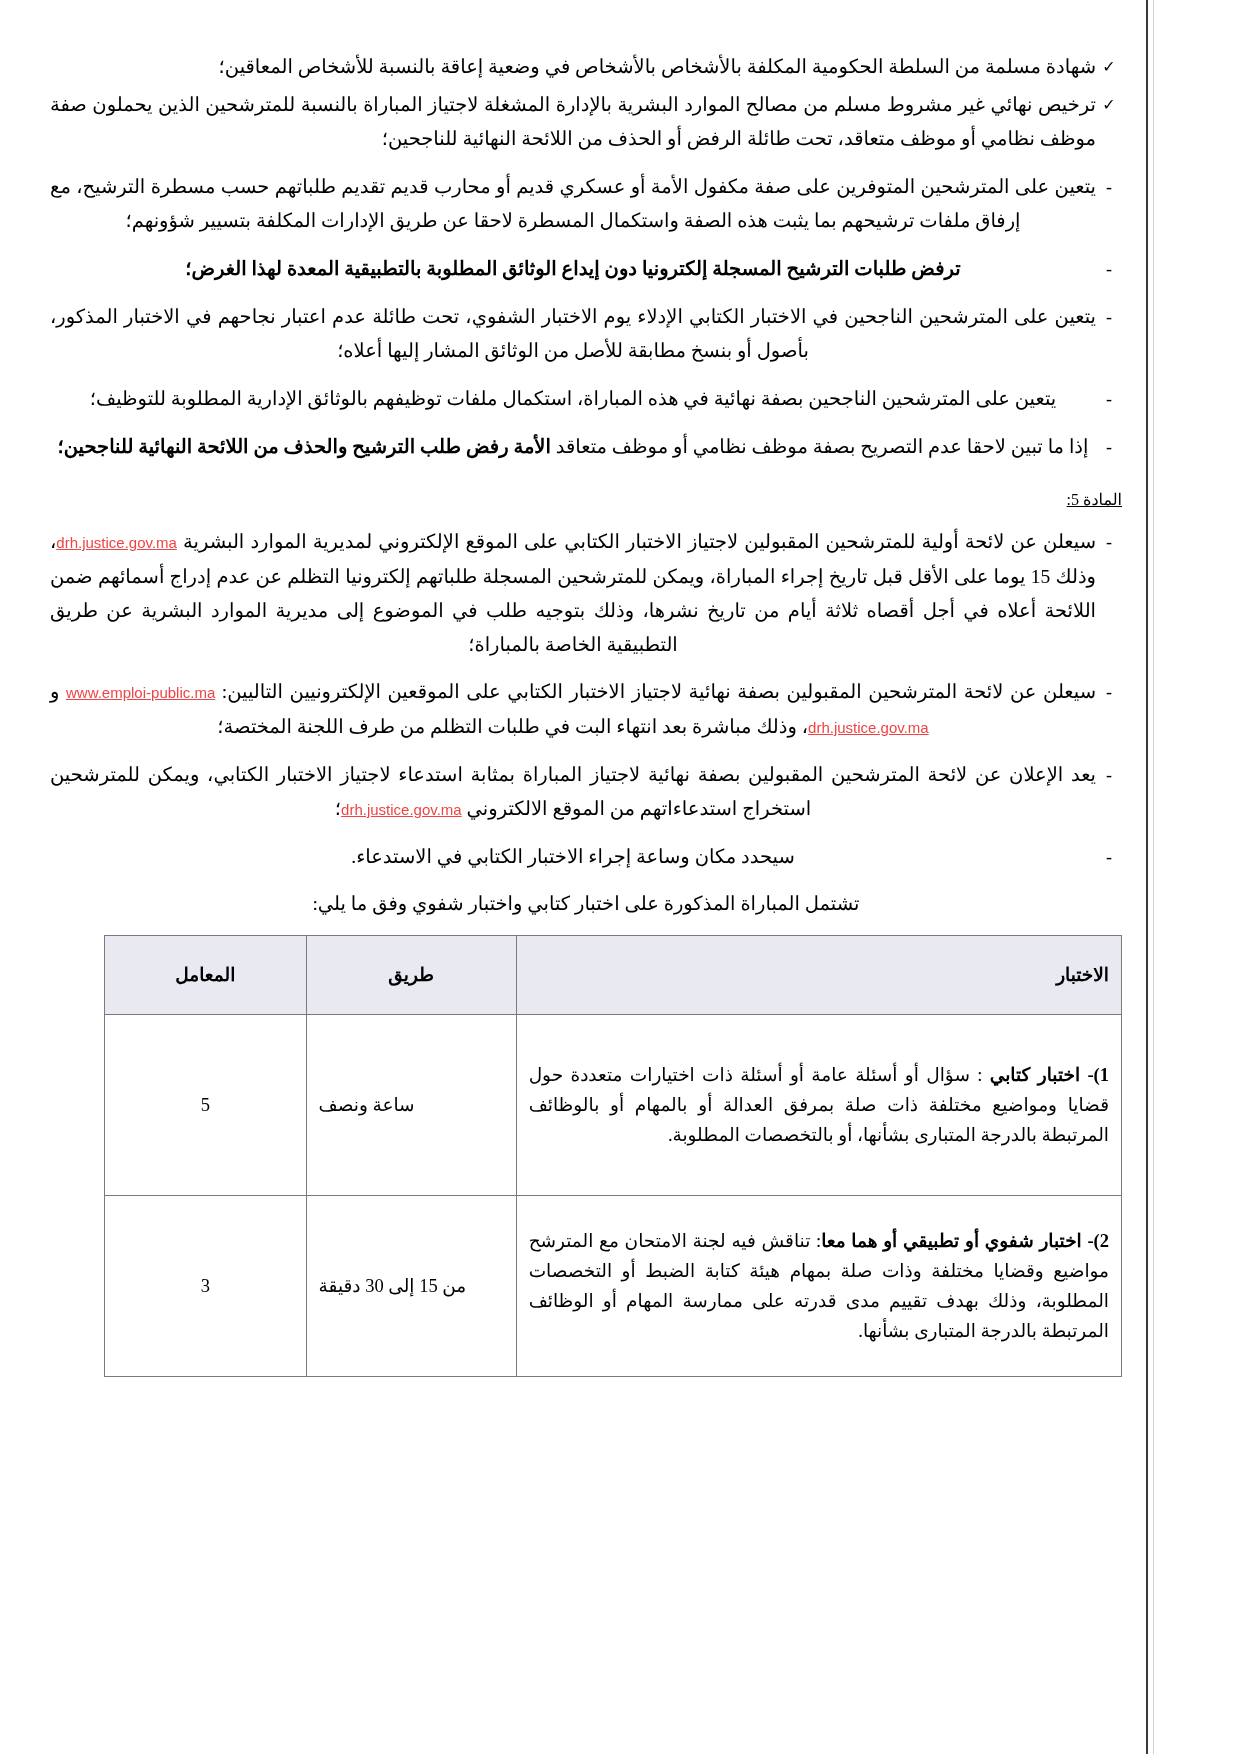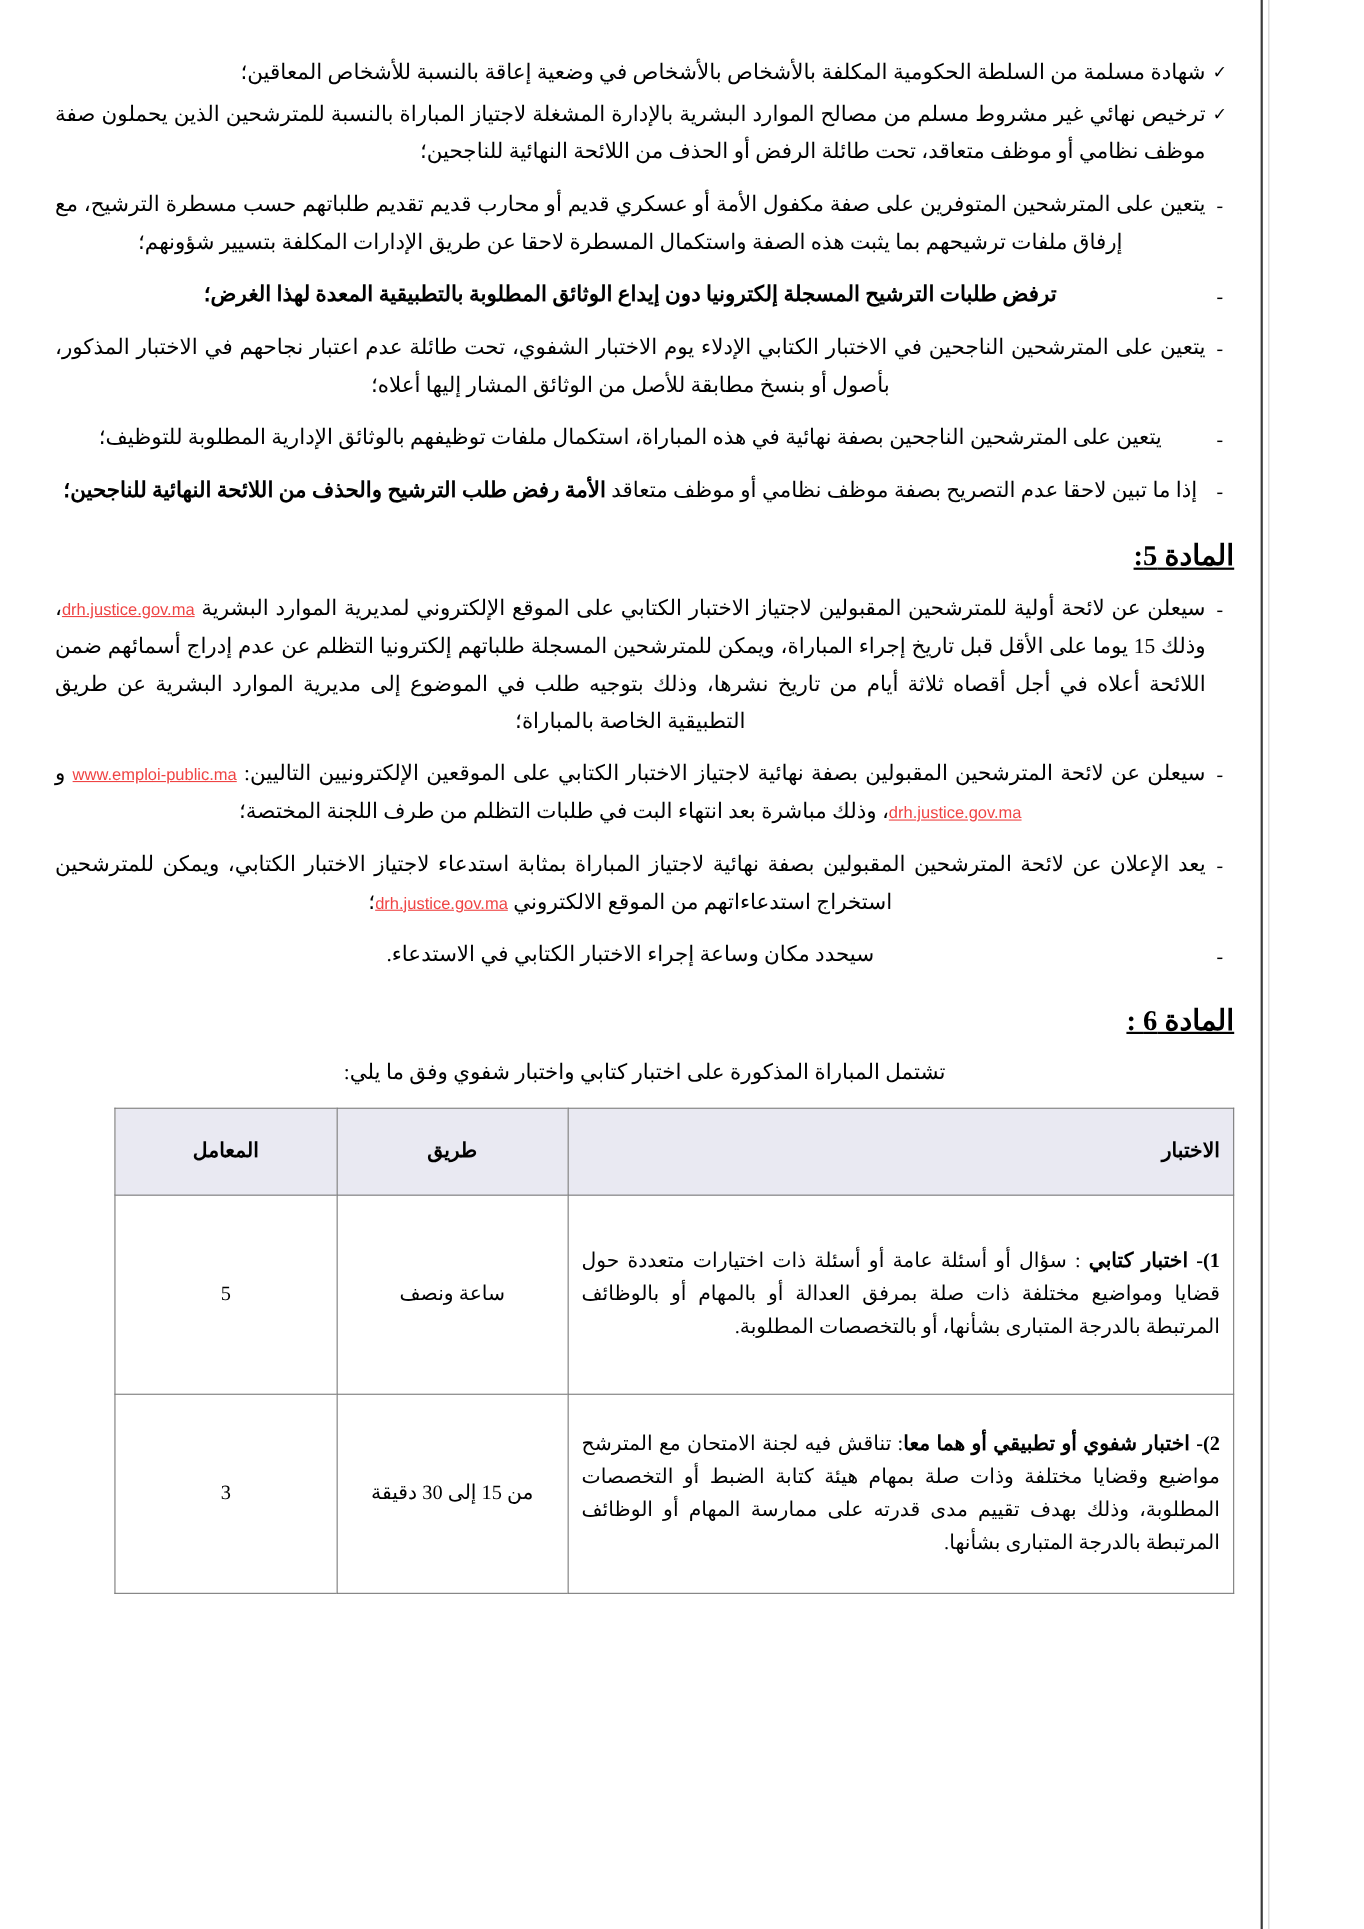--- a/index.html
+++ b/index.html
@@ -78,8 +78,8 @@
     unicode-bidi: embed;
   }
   .article-head {
-    font-size: 26px;
-    font-weight: bold;
+    font-size: 16px;
+    font-weight: normal;
     text-decoration: underline;
     margin: 26px 0 16px 0;
     text-align: right;

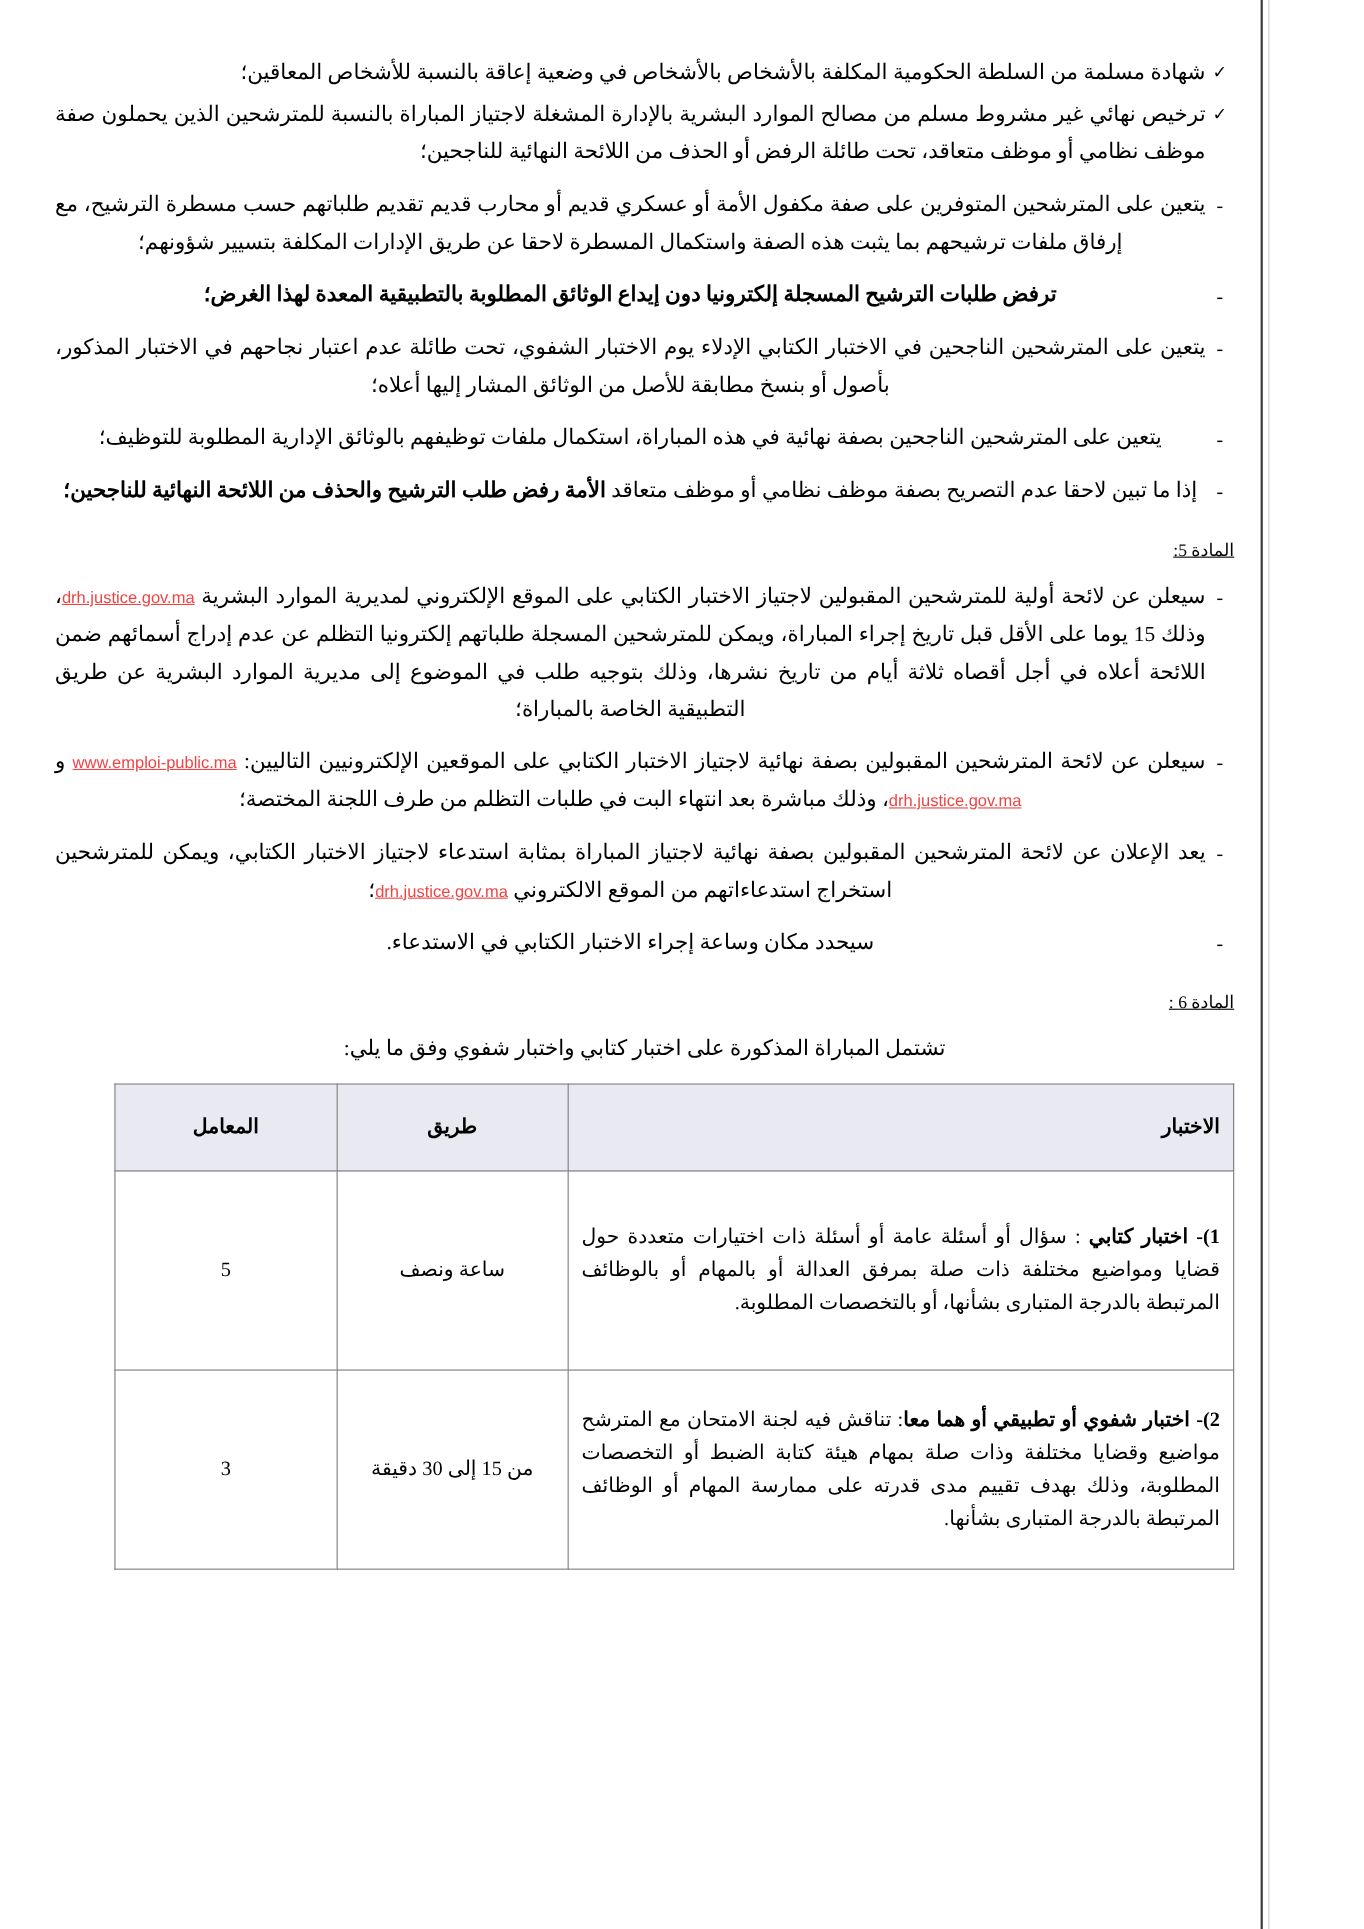--- a/index.html
+++ b/index.html
@@ -183,7 +183,6 @@
       <div class="bullet-text" style="text-align-last:center">سيحدد مكان وساعة إجراء الاختبار الكتابي في الاستدعاء.</div>
     </div>
 
-    <div class="article-head">المادة 6 :</div>
 
     <div class="intro-line">تشتمل المباراة المذكورة على اختبار كتابي واختبار شفوي وفق ما يلي:</div>
 

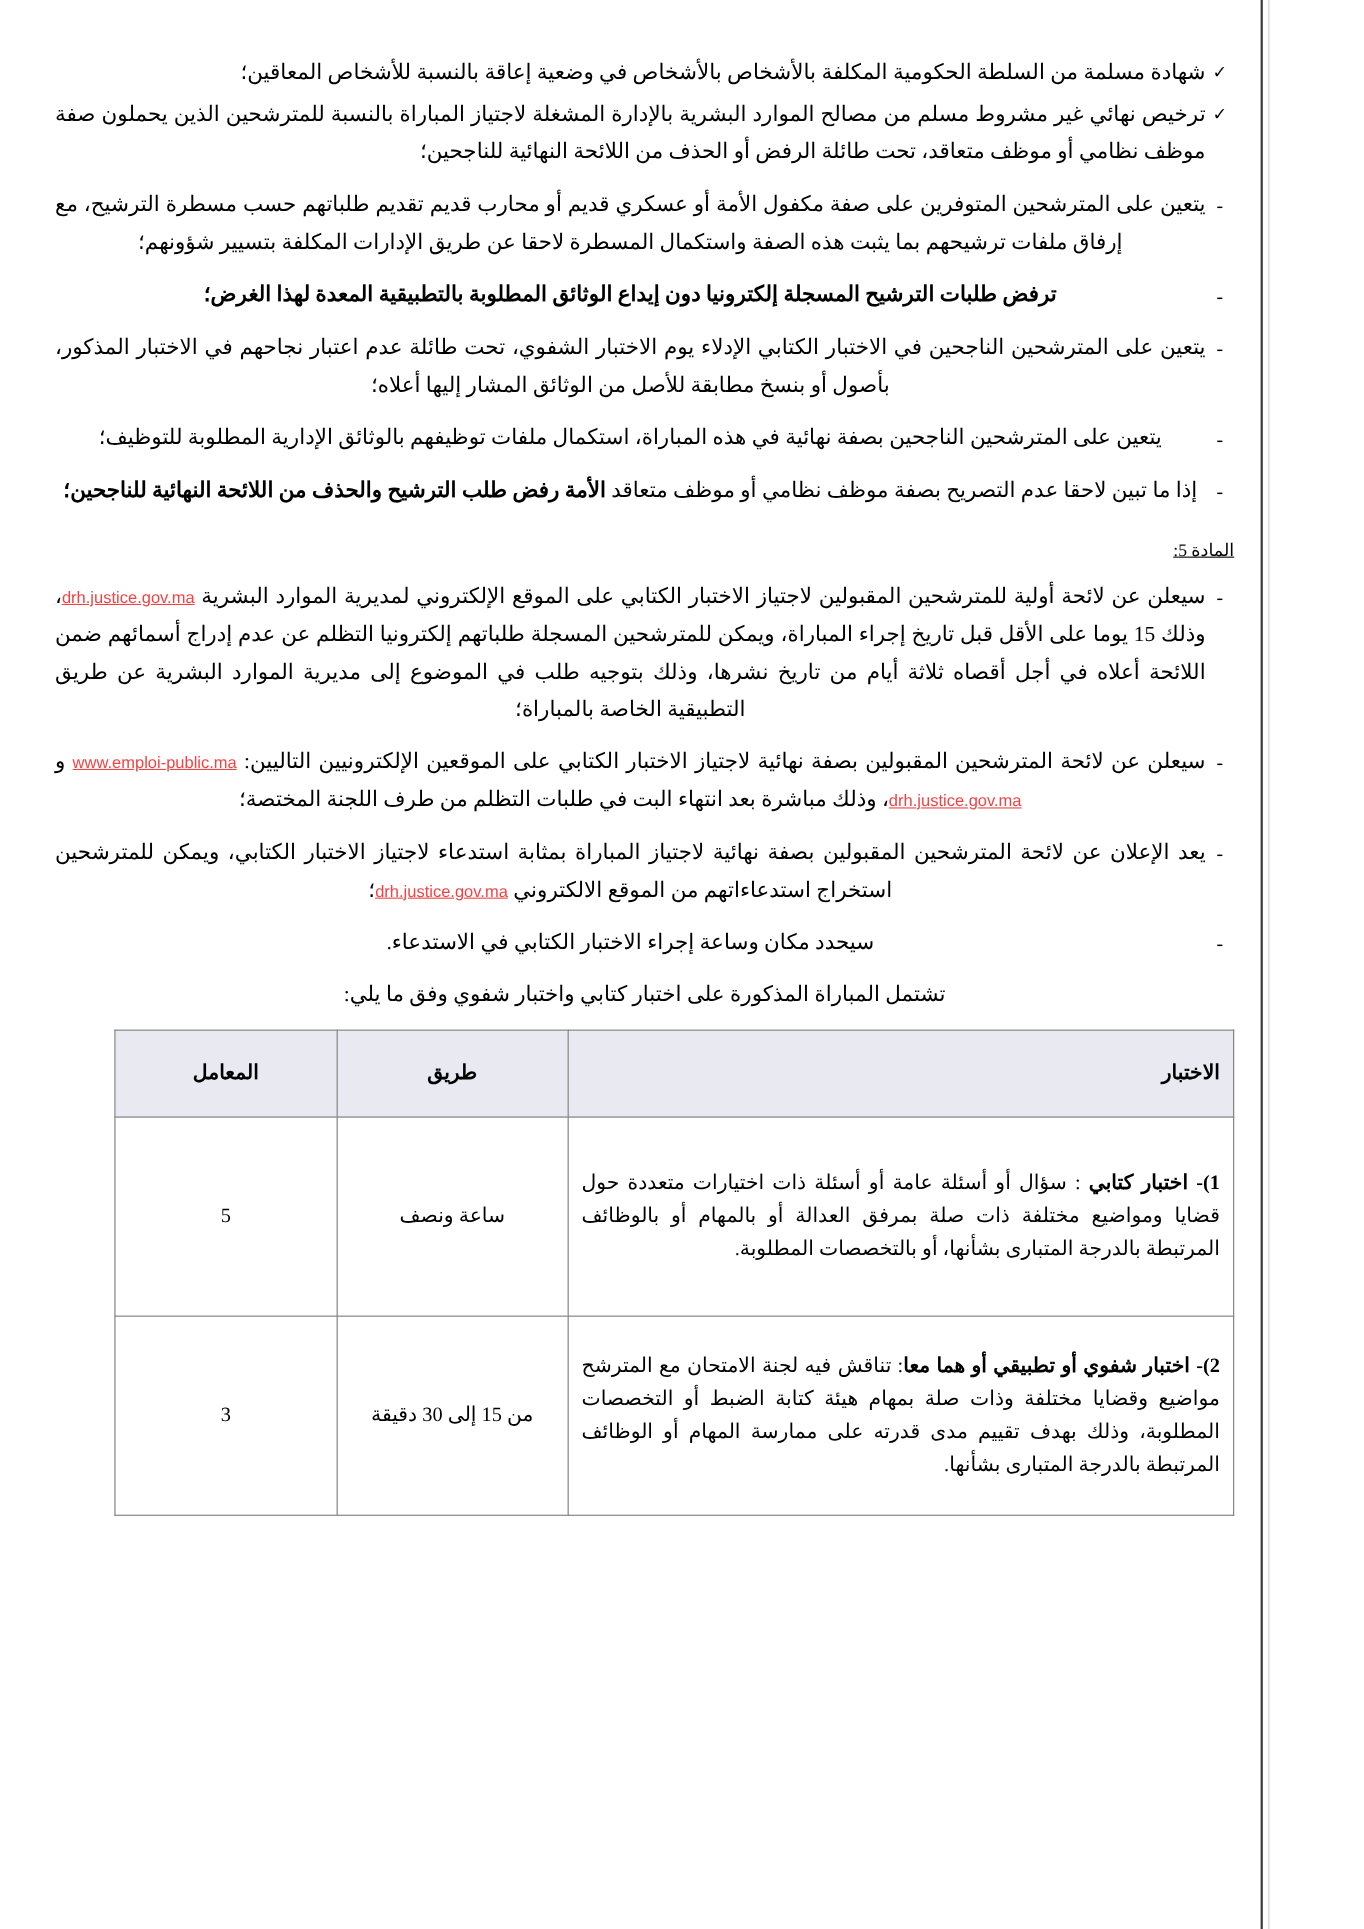--- a/index.html
+++ b/index.html
@@ -111,7 +111,7 @@
     height: 58px;
   }
   .col-exam { width: 620px; text-align: justify; text-align-last: right; }
-  .col-dur  { width: 196px; text-align: center; }
+  .col-dur  { width: 196px; text-align: left; }
   .col-coef { width: 186px; text-align: center; }
   .cell-exam { height: 160px; }
   .u { }

